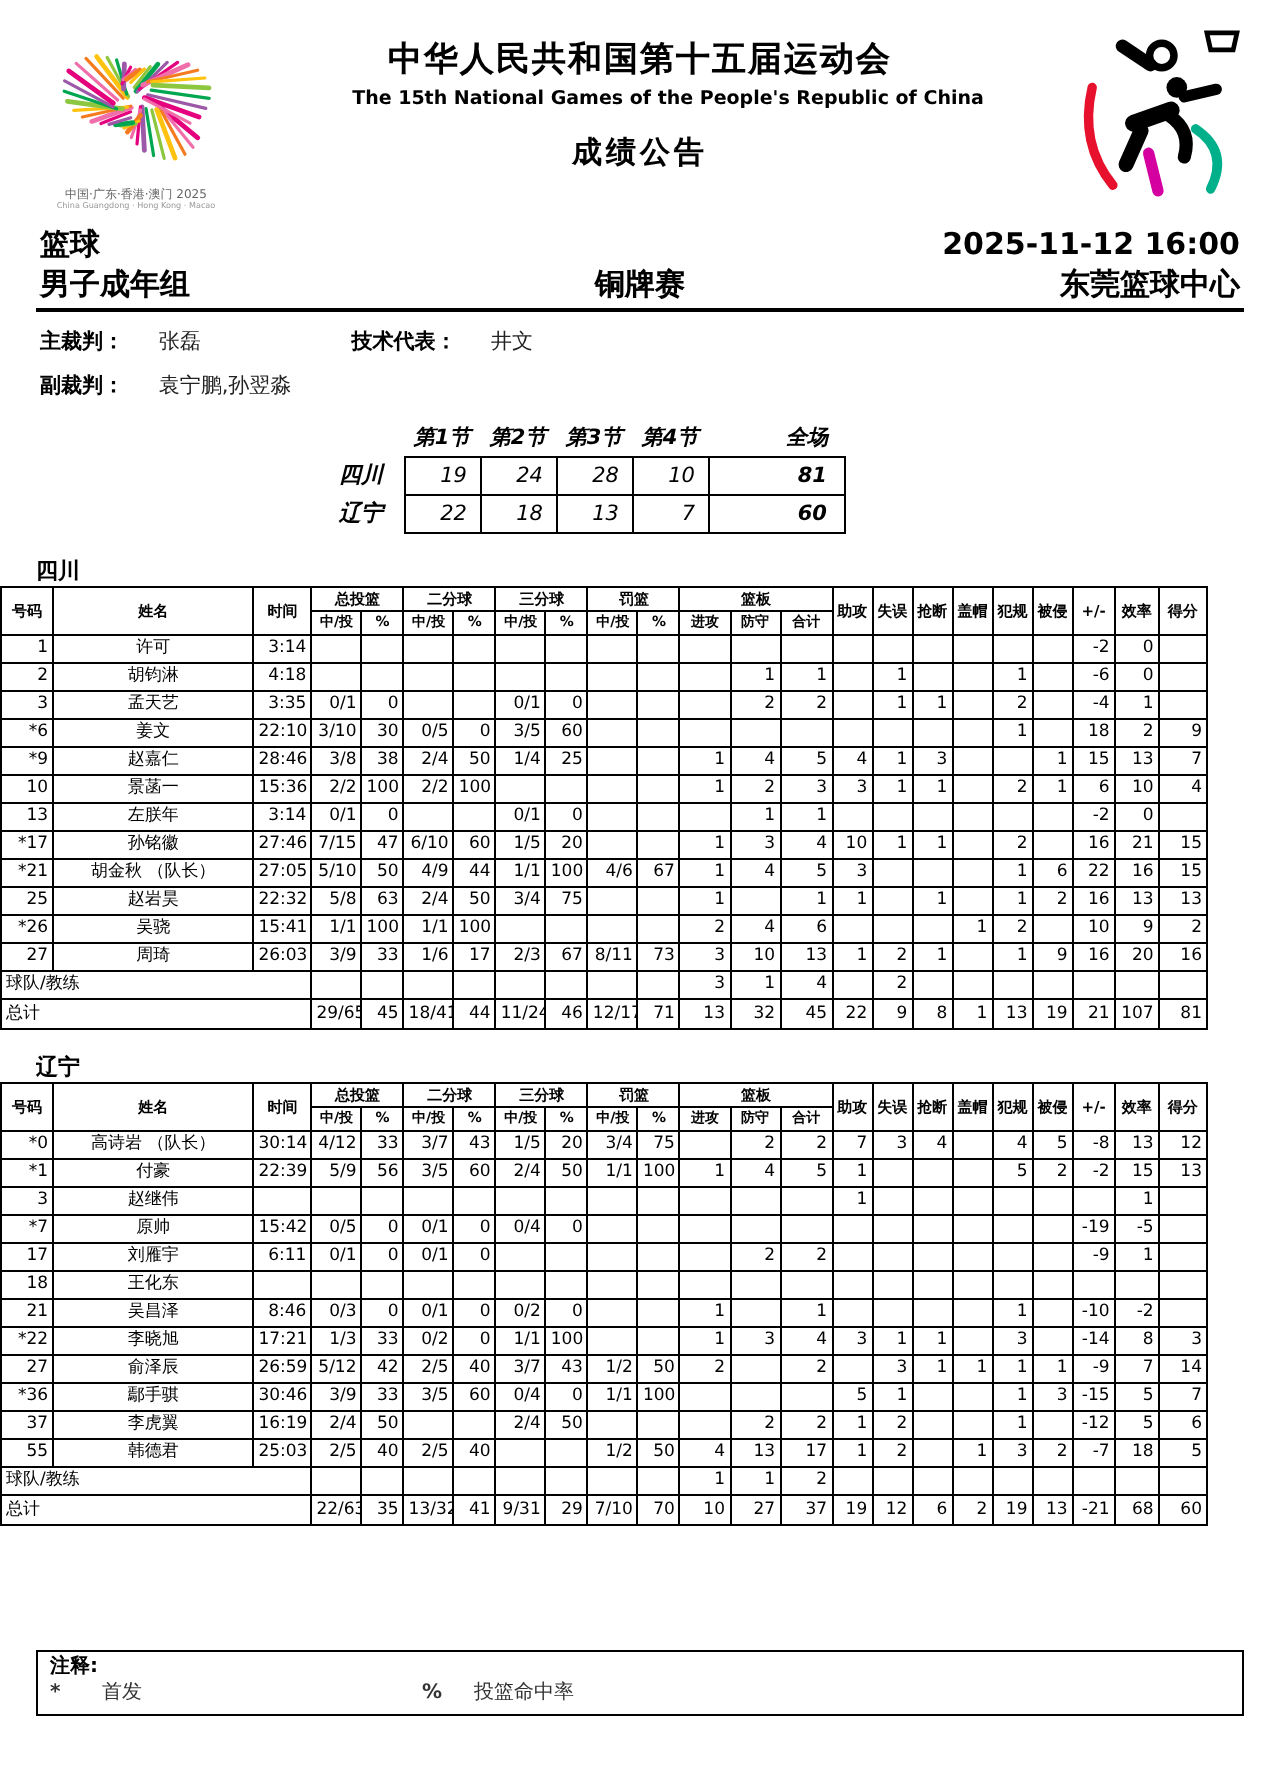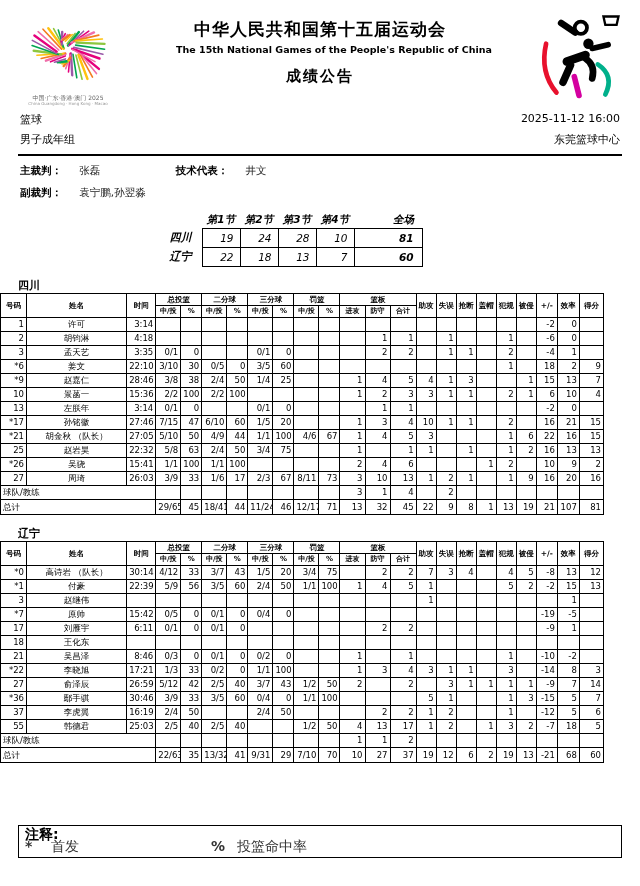--- a/index.html
+++ b/index.html
@@ -18,7 +18,7 @@
   .title-en{font-size:9.5px;font-weight:bold;margin-top:3px;padding-left:28px;}
   .report-title{font-size:15px;font-weight:bold;margin-top:12px;letter-spacing:2px;}
 
-  .info-row{display:flex;margin:0 20px;height:20px;font-weight:normal;font-size:11px;}
+  .info-row{display:flex;margin:0 20px;height:20px;align-items:center;font-weight:bold;font-size:15px;}
   .info-row > div{flex:1;}
   .i-left{text-align:left;}
   .i-center{text-align:center;}

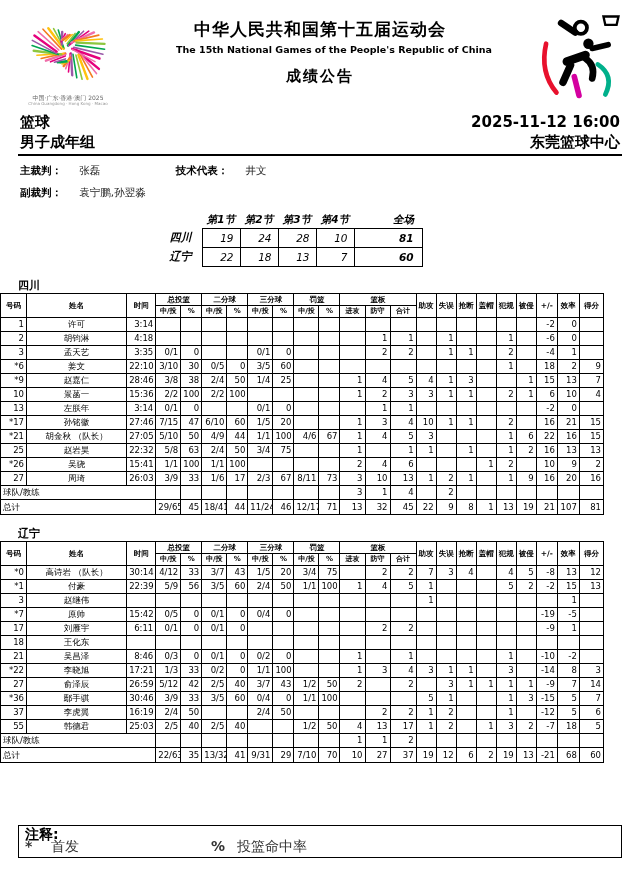--- a/index.html
+++ b/index.html
@@ -151,6 +151,7 @@
   </div>
   <div class="info-row">
     <div class="i-left">男子成年组</div>
+    <div class="i-center">铜牌赛</div>
     <div class="i-right">东莞篮球中心</div>
   </div>
   <div class="rule"></div>

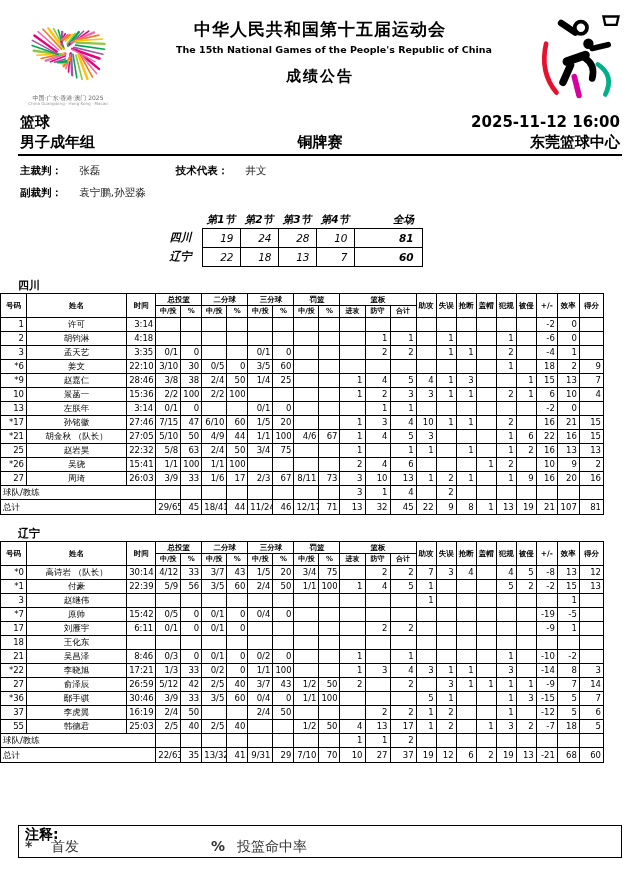--- a/index.html
+++ b/index.html
@@ -60,7 +60,7 @@
   .stats tr.total-row td{border-top:1.5px solid #000;height:14px;line-height:14px;}
 
   
-  .notes{margin:62px 18px 0 18px;border:1.5px solid #000;padding:2px 6px 4px 6px;font-size:14px;}
+  .notes{margin:62px 18px 0 18px;border:1.5px solid #000;padding:2px 6px 4px 6px;font-size:10px;}
   .notes-title{font-weight:bold;height:12px;line-height:12px;}
   .notes-row{display:flex;height:13px;line-height:13px;color:#333;}
   .notes-sym{width:26px;font-weight:bold;}

